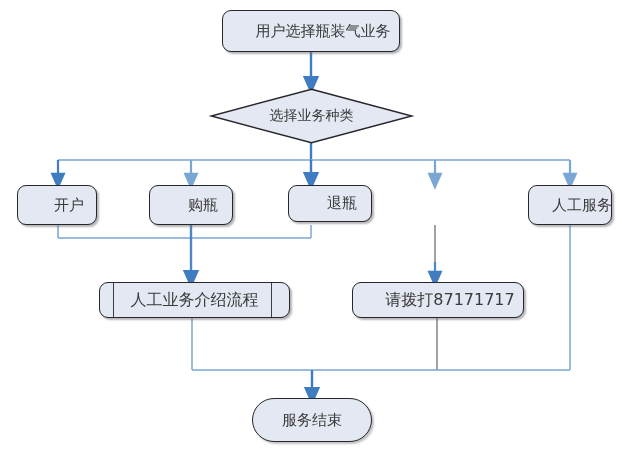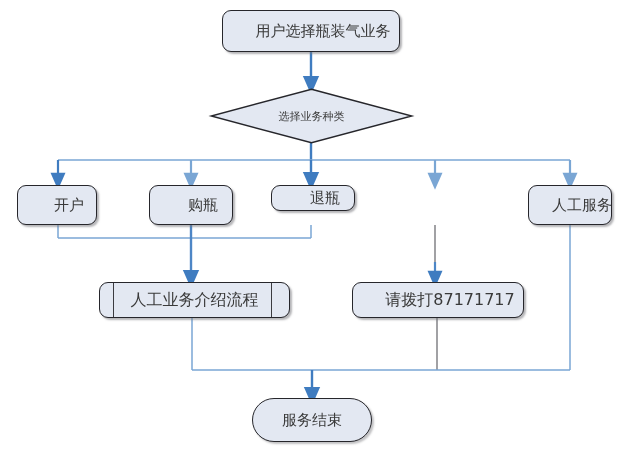--- a/index.html
+++ b/index.html
@@ -81,7 +81,7 @@
   }
 
   .t-start{ font-size:15px; }
-  .t-decision{ font-size:11px;text-align:right; }
+  .t-decision{ font-size:14px;text-align:right; }
   .t-option{ font-size:15px; }
   .t-sub{ font-size:16px; }
   .t-end{ font-size:15px; }

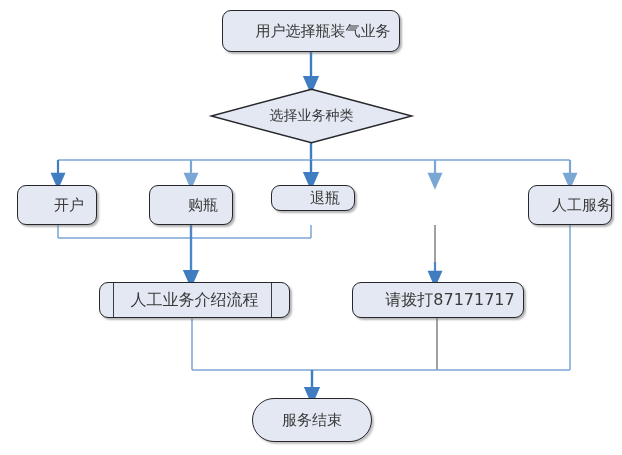--- a/index.html
+++ b/index.html
@@ -151,7 +151,7 @@
     <span class="lbl">购瓶</span>
   </div>
 
-  <div class="node rrect t-option" style="left:271px; top:185px; width:84px; height:26px;">
+  <div class="node rrect t-option" style="left:288px; top:185px; width:84px; height:37px;">
     <span class="lbl">退瓶</span>
   </div>
 

